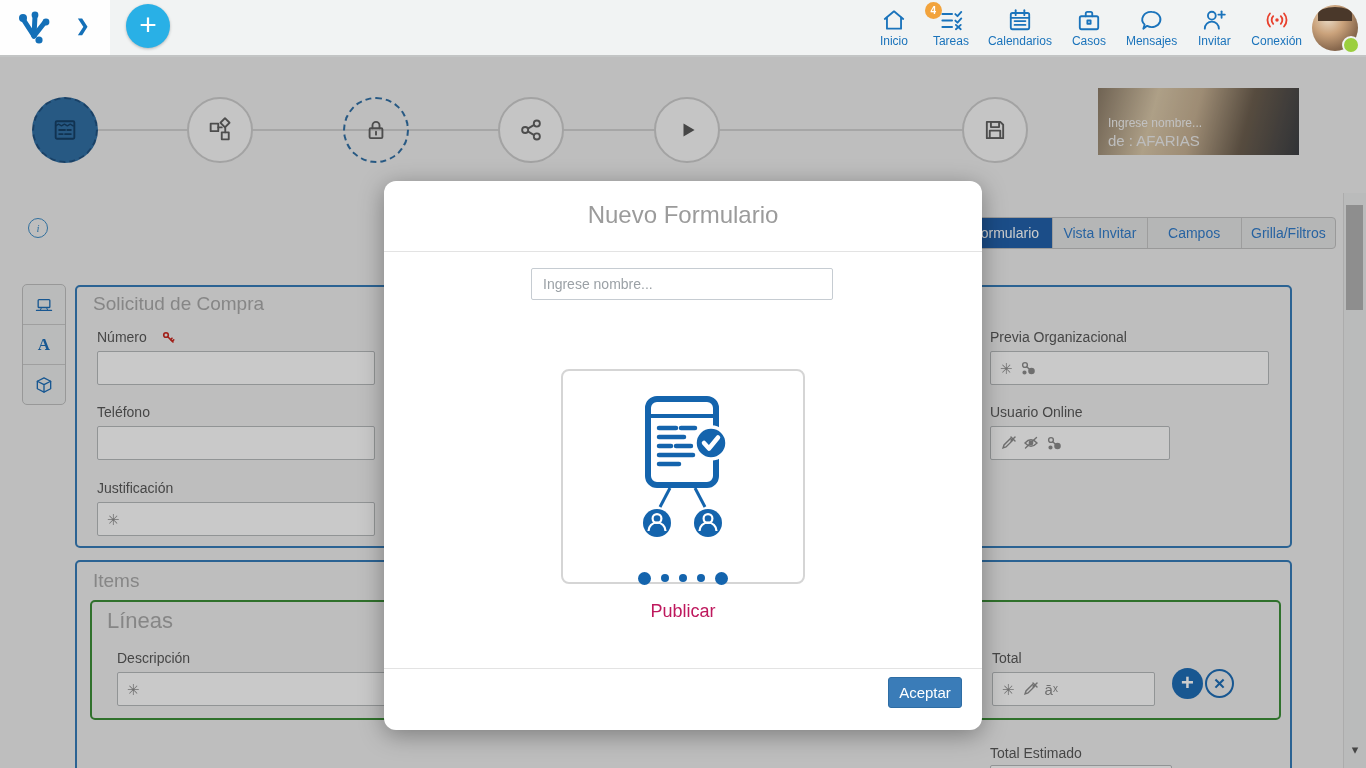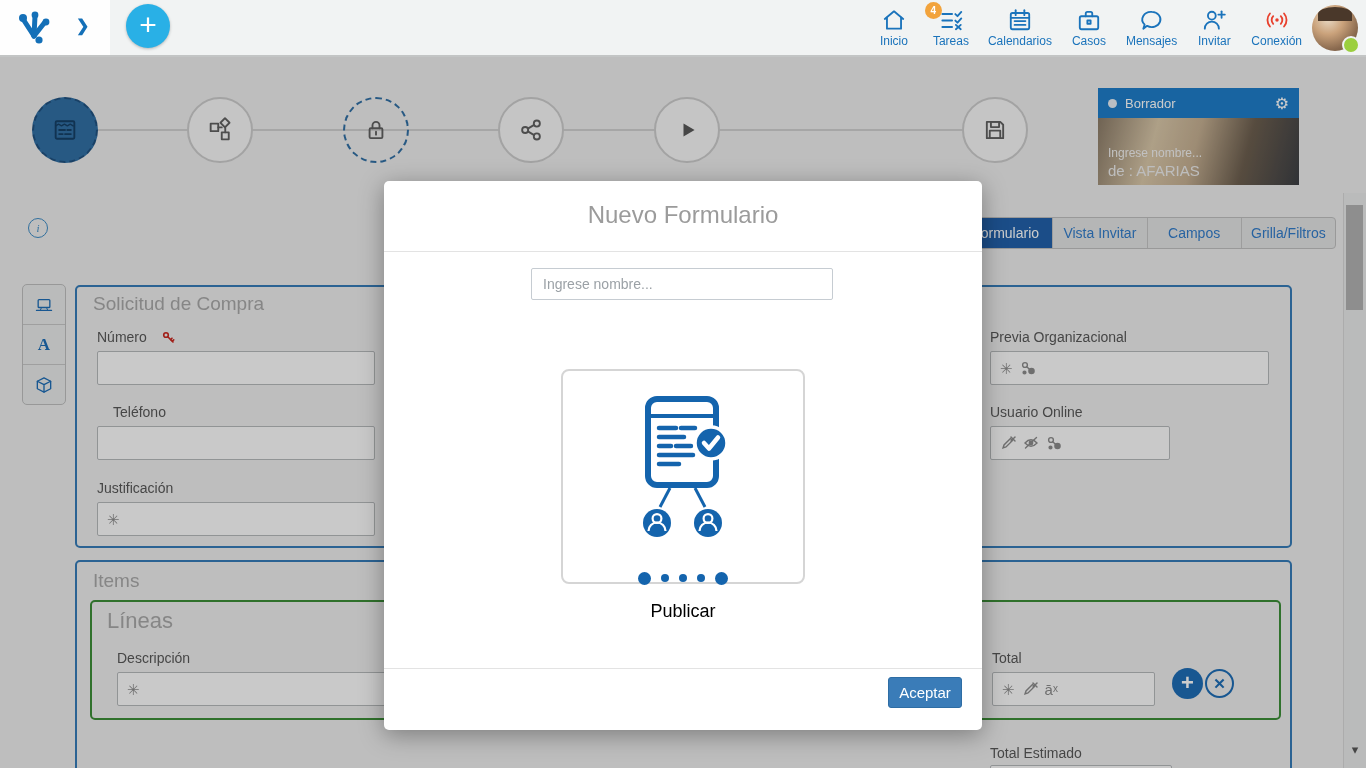--- a/index.html
+++ b/index.html
@@ -247,11 +247,6 @@
 </div>
 
 <div class="abs status-card">
-  <div class="status-head">
-    <span class="status-dot-w"></span>
-    <span class="status-name">Borrador</span>
-    <span class="gear">⚙</span>
-  </div>
   <div class="status-photo">
     <div class="sc-ph">Ingrese nombre...</div>
     <div class="sc-owner">de : AFARIAS</div>

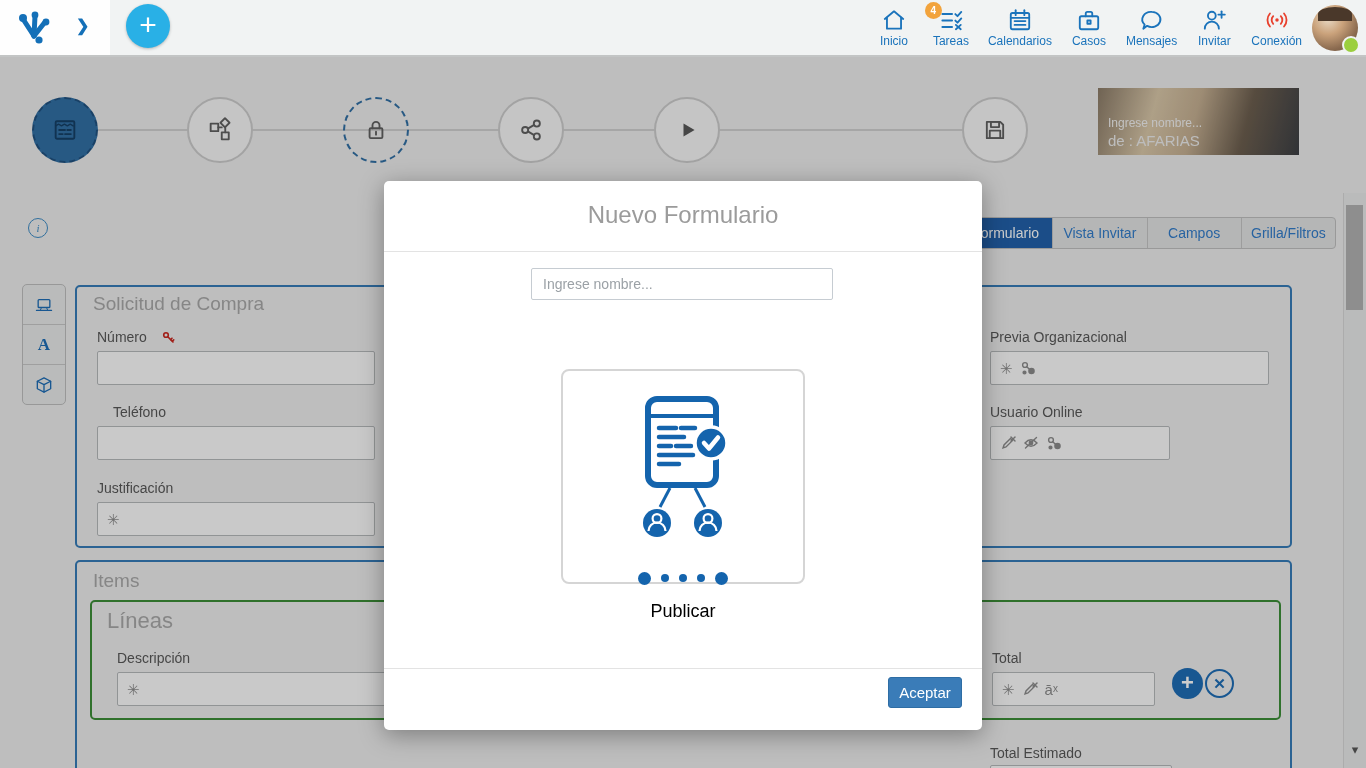--- a/index.html
+++ b/index.html
@@ -86,7 +86,7 @@
 
   
   .overlay{left:0;top:55px;width:1366px;height:713px;background:rgba(15,15,15,0.21);z-index:50}
-  .modal{left:384px;top:181px;width:598px;height:549px;background:#fff;border-radius:5px;z-index:200;
+  .modal{left:384px;top:181px;width:598px;height:549px;background:#fff;border-radius:12px;z-index:200;
     box-shadow:0 5px 25px rgba(0,0,0,0.35)}
   .modal-title{top:20px;left:0;width:598px;text-align:center;font-size:24px;color:#9b9b9b}
   .modal-hr1{top:70px;left:0;width:598px;border-top:1px solid #e3e3e3}

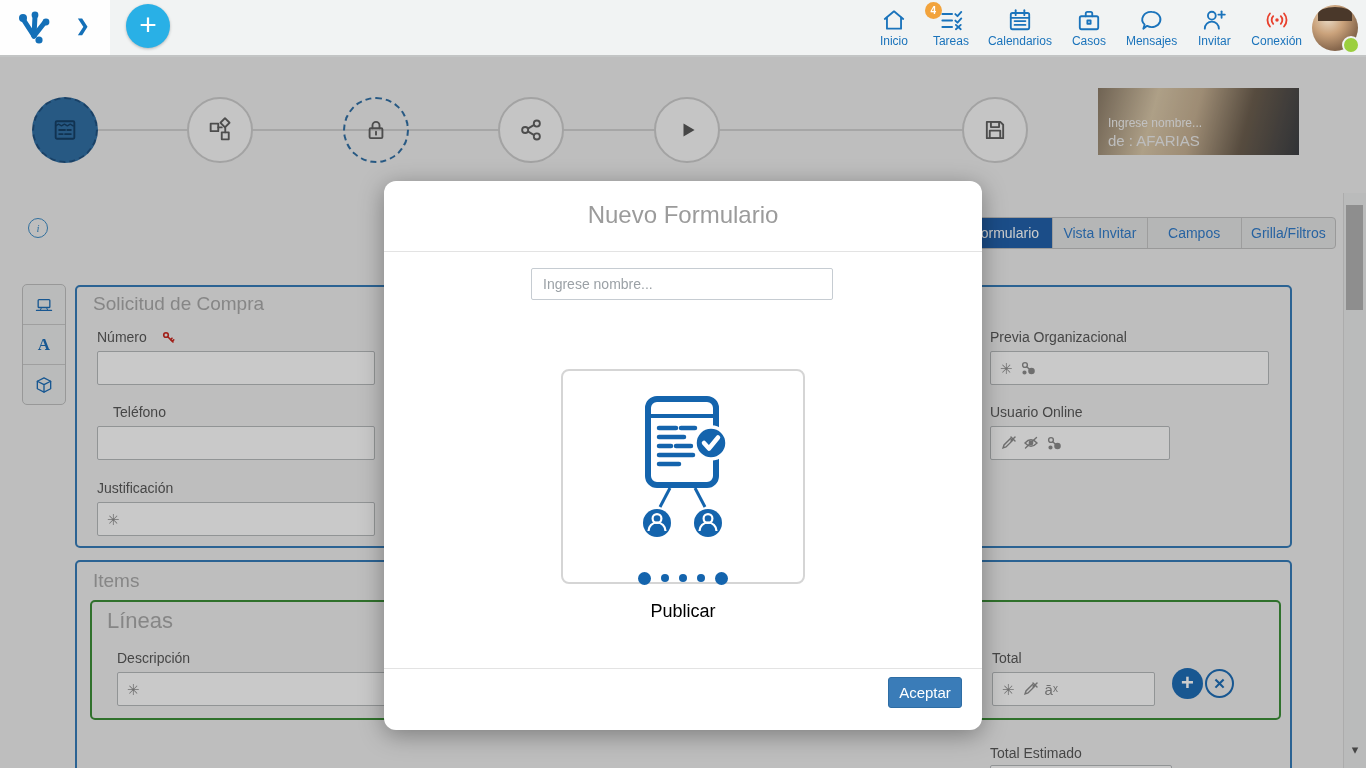--- a/index.html
+++ b/index.html
@@ -298,7 +298,7 @@
   </div>
   <div class="abs inp" style="left:20px;top:64px;width:278px"></div>
 
-  <div class="abs lbl" style="left:36px;top:117px">
+  <div class="abs lbl" style="left:20px;top:117px">
       <span>Teléfono</span>
     </div>
   <div class="abs inp" style="left:20px;top:139px;width:278px"></div>

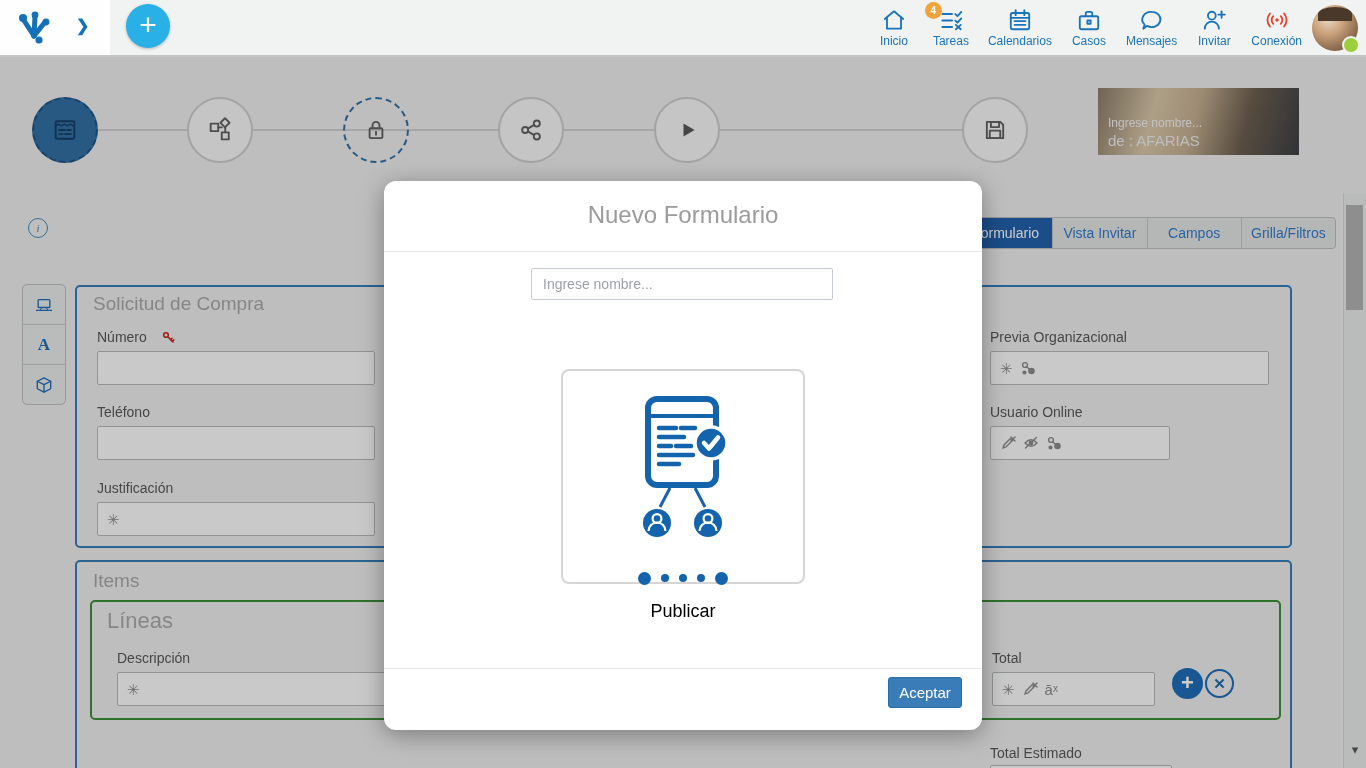--- a/index.html
+++ b/index.html
@@ -100,7 +100,7 @@
   .dot{border-radius:50%;background:#1464ad}
   .dot.big{width:13px;height:13px}
   .dot.small{width:8px;height:8px}
-  .publicar{left:0;top:420px;width:598px;text-align:center;font-size:18px;font-weight:500;color:#000000}
+  .publicar{left:0;top:420px;width:598px;text-align:center;font-size:18px;font-weight:500;color:#be185d}
   .modal-hr2{top:487px;left:0;width:598px;border-top:1px solid #e3e3e3}
   .accept-btn{left:504px;top:496px;width:74px;height:31px;background:#3a7cb8;border:1px solid #2e6da4;border-radius:3px;
     color:#fff;font-size:15px;text-align:center;line-height:29px;cursor:pointer;box-sizing:border-box}

